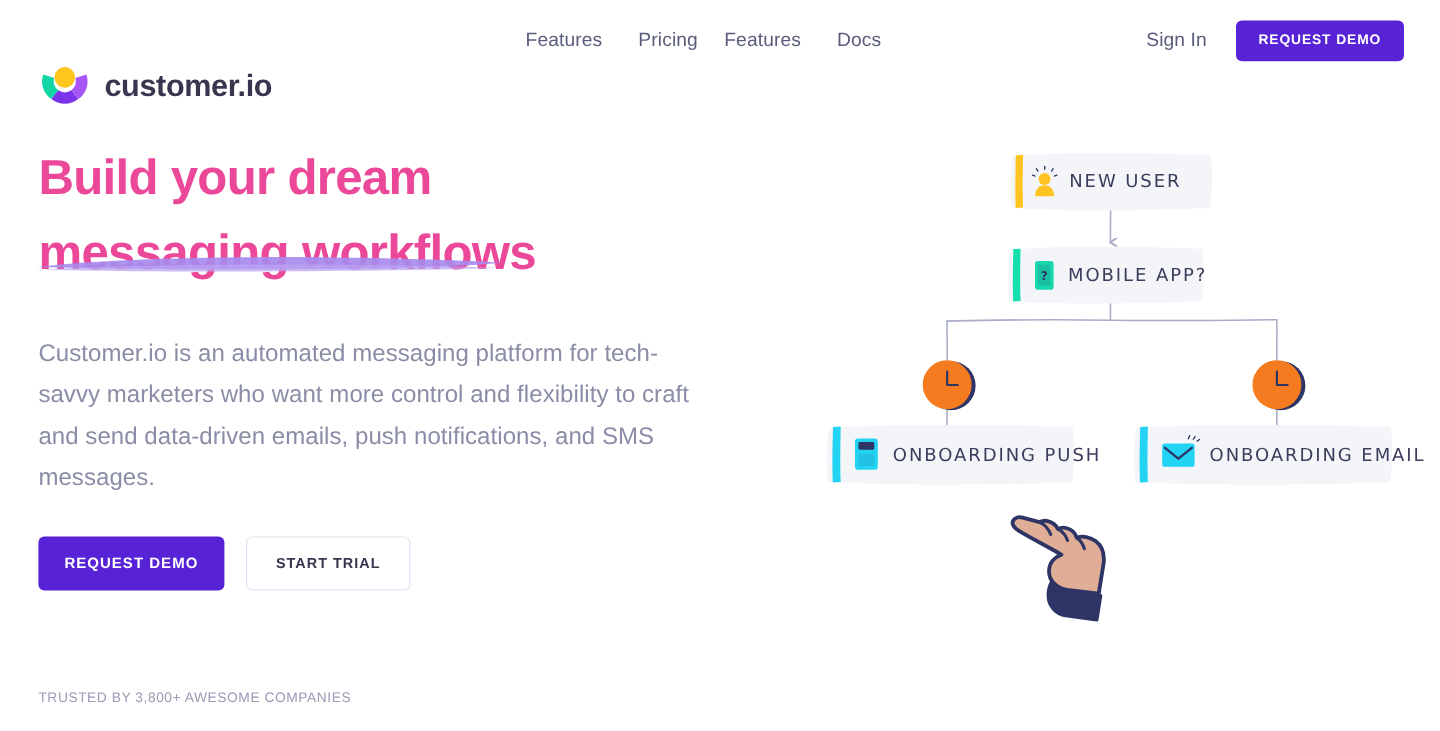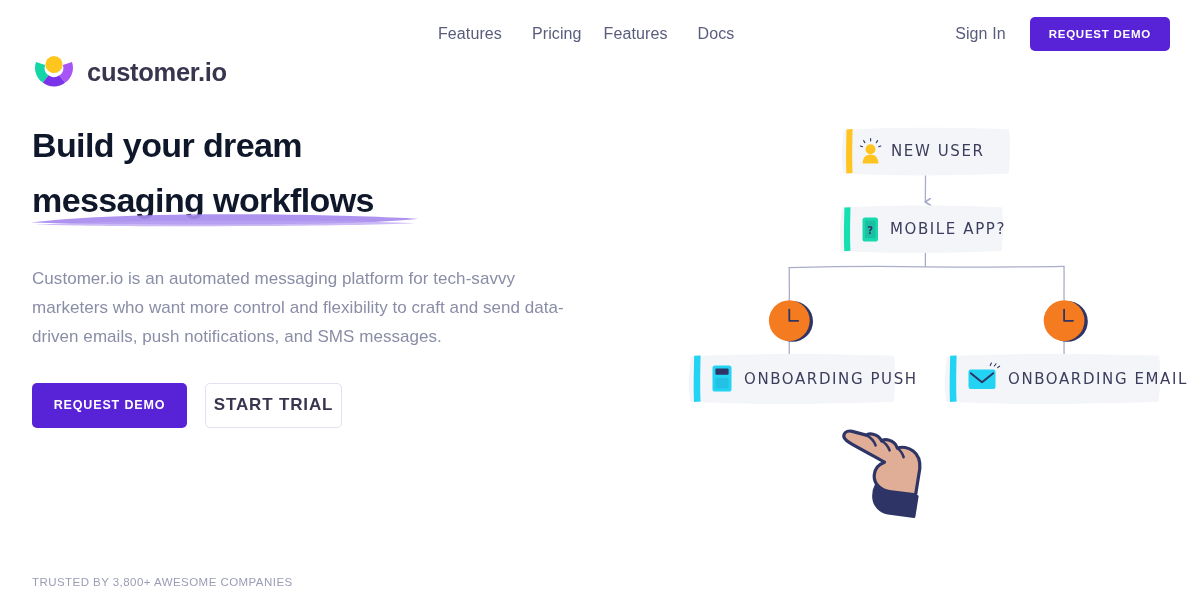--- a/index.html
+++ b/index.html
@@ -112,10 +112,10 @@
 
   .headline-wrap { position: relative; }
   .headline {
-    font-size: 34px;
+    font-size: 41px;
     line-height: 1.0;
     font-weight: 700;
-    color: #0f172a;
+    color: #ec4899;
     letter-spacing: -0.6px;
   }
   .headline .line2 { display: block; margin-top: 21px; }

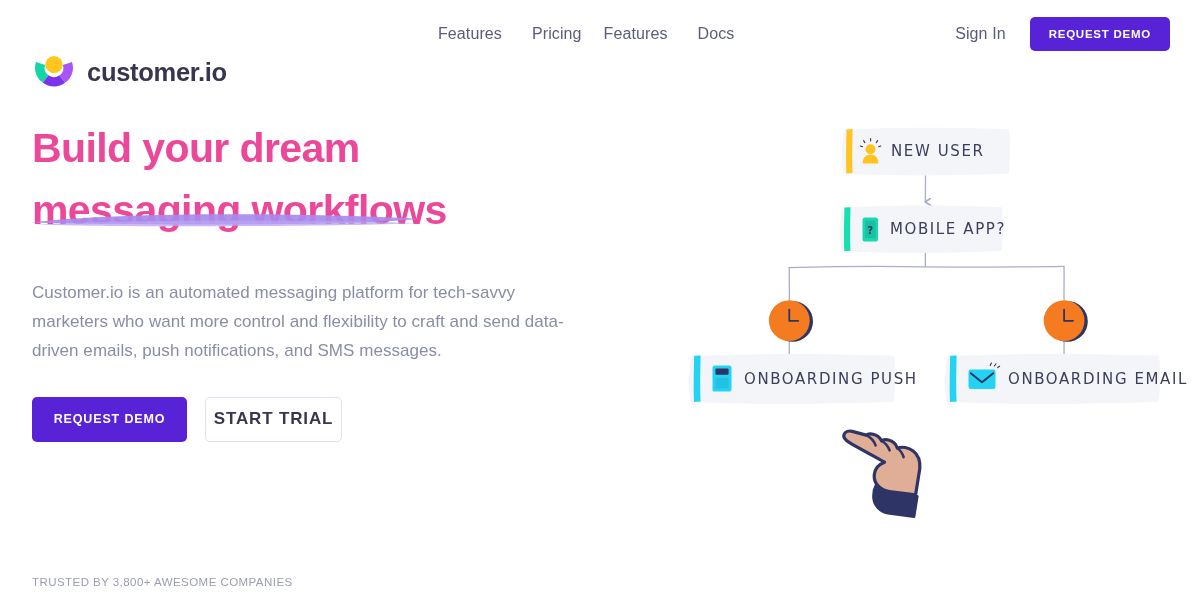--- a/index.html
+++ b/index.html
@@ -130,7 +130,7 @@
 
   .subhead {
     margin-top: 47px;
-    font-size: 17px;
+    font-size: 20px;
     line-height: 1.72;
     color: #8a8da6;
     width: 555px;

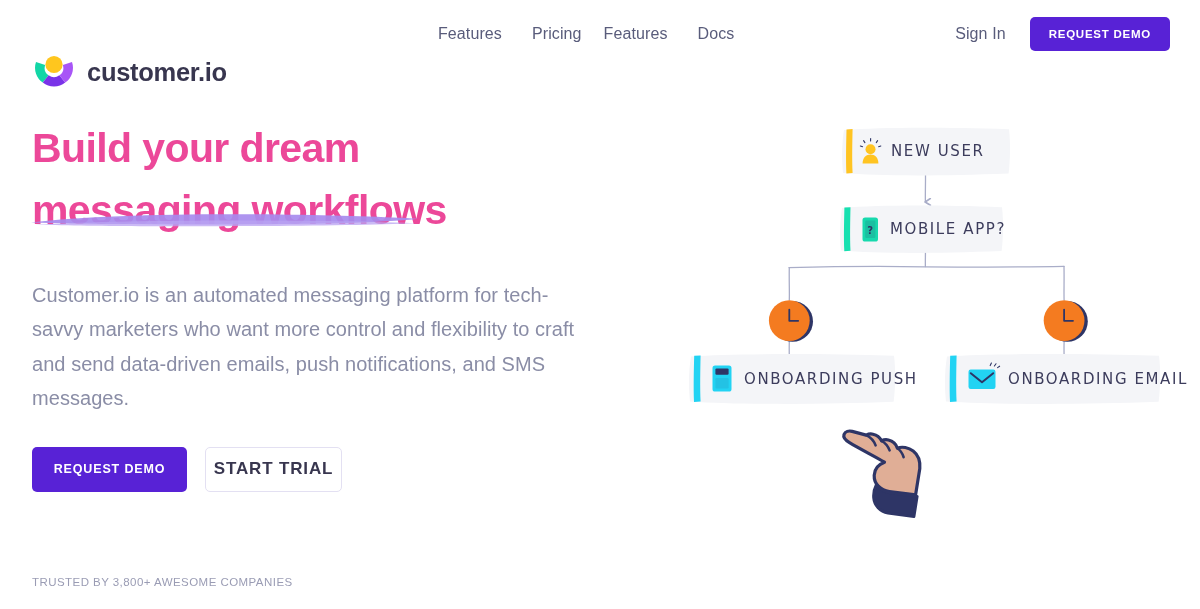--- a/index.html
+++ b/index.html
@@ -161,7 +161,7 @@
     color: #38364f;
     border: 1px solid #e3e0f2;
     border-radius: 5px;
-    font-size: 17px;
+    font-size: 12px;
     font-weight: 700;
     letter-spacing: 0.85px;
     width: 137px;

